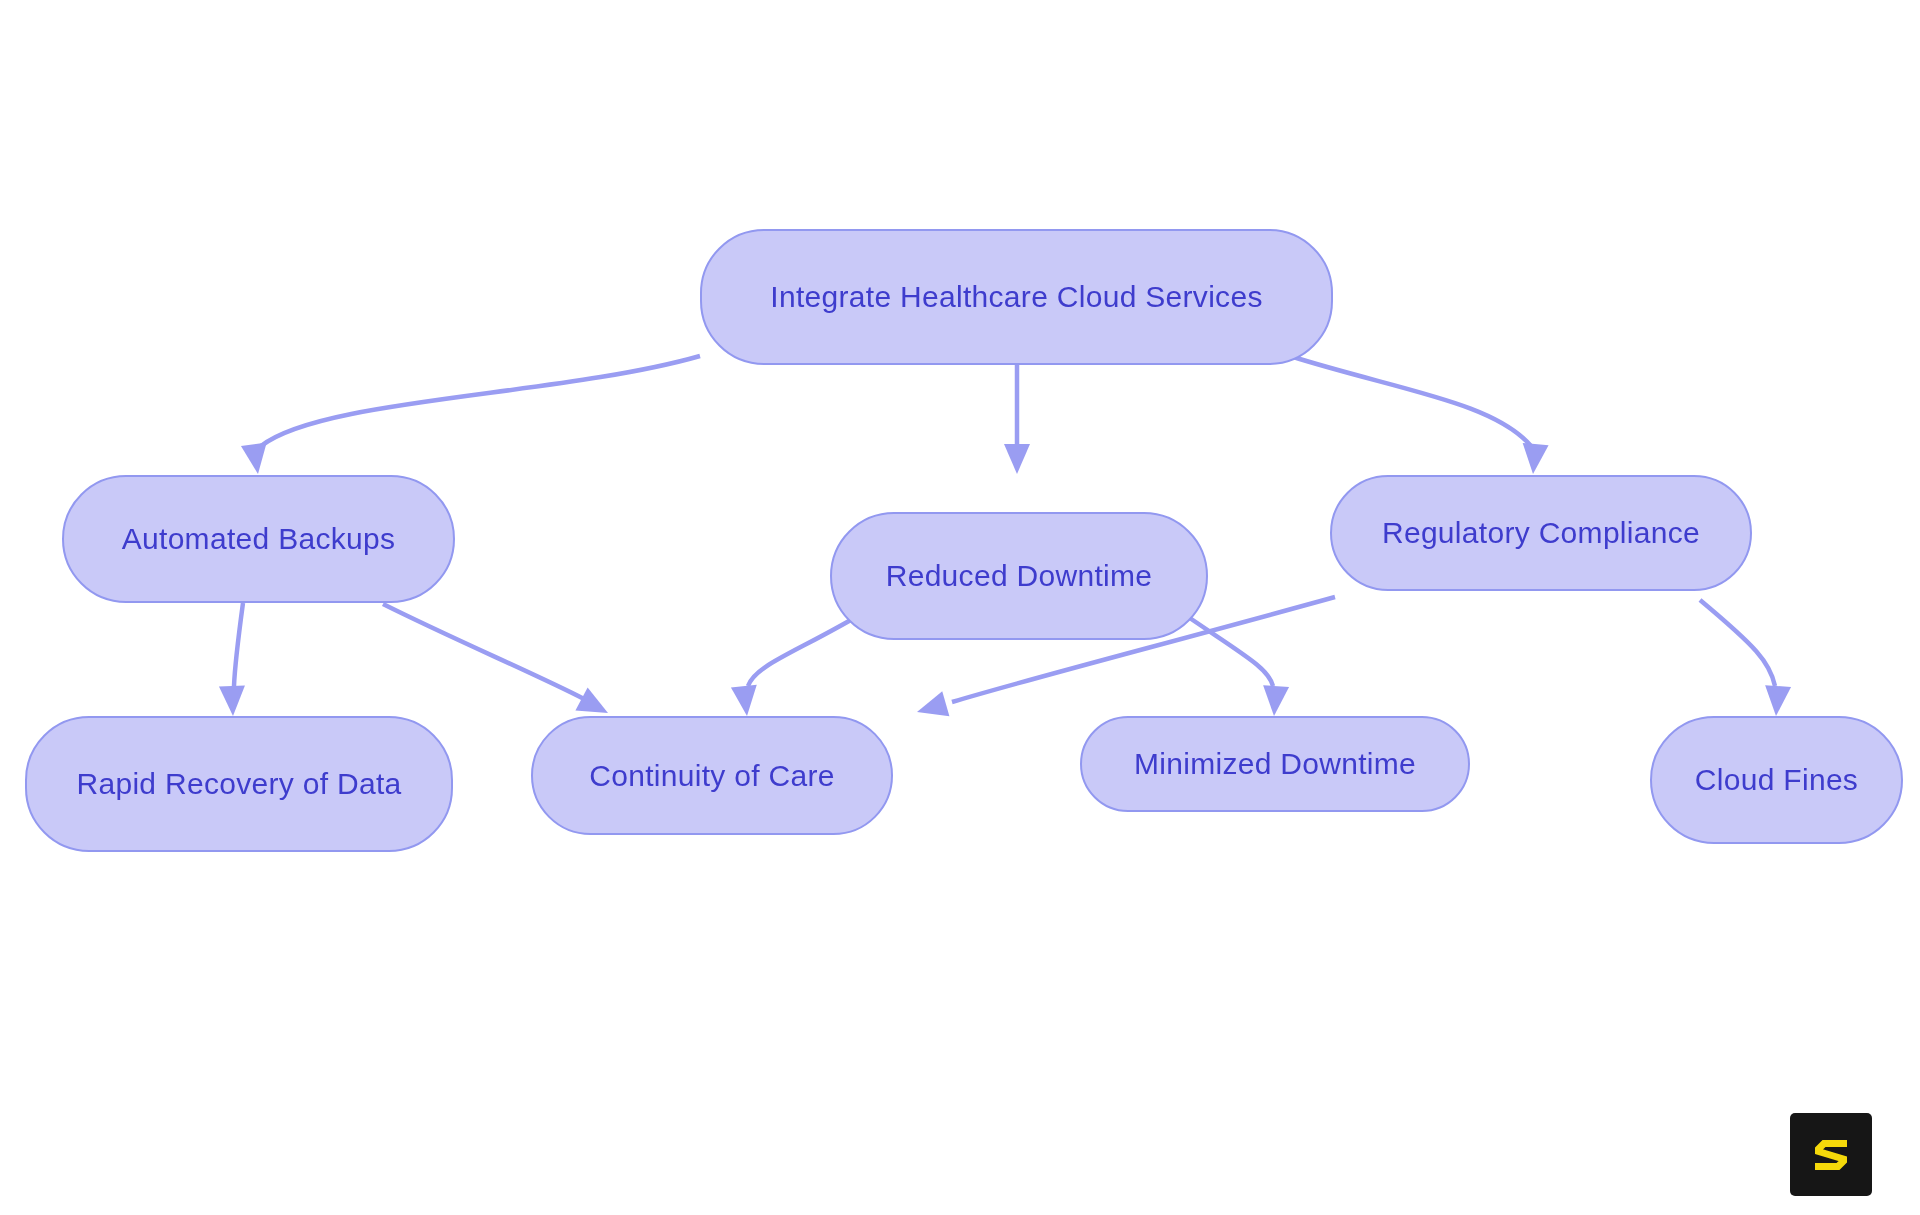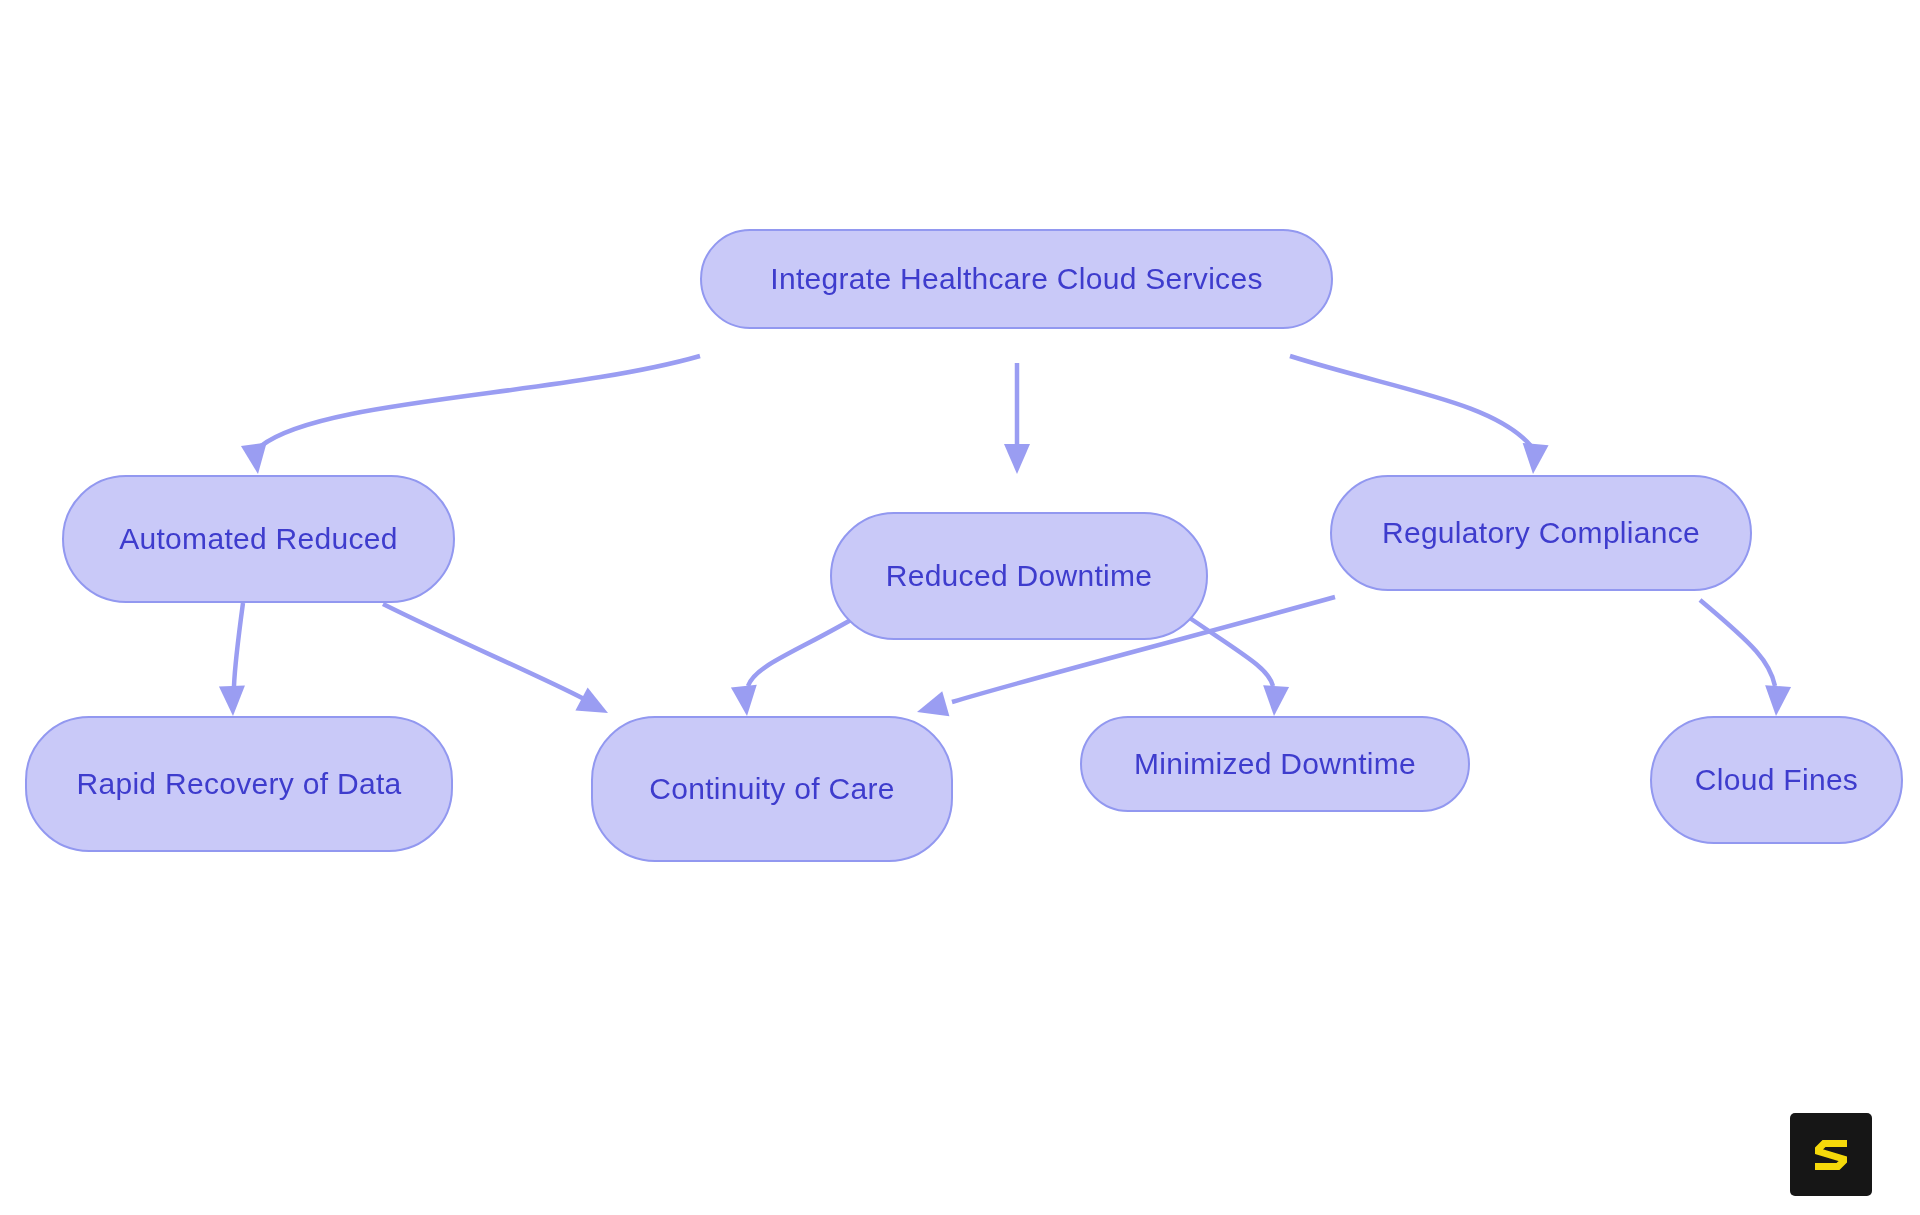--- a/index.html
+++ b/index.html
@@ -65,7 +65,7 @@
   </svg>
 
 <div id="nodes">
-    <div class="node" style="left: 700px; top: 229px; width: 633px; height: 100px;">
+    <div class="node" style="left: 700px; top: 229px; width: 633px; height: 136px;">
       <span>Integrate Healthcare Cloud Services</span>
     </div>
     <div class="node" style="left: 62px; top: 475px; width: 393px; height: 128px;">

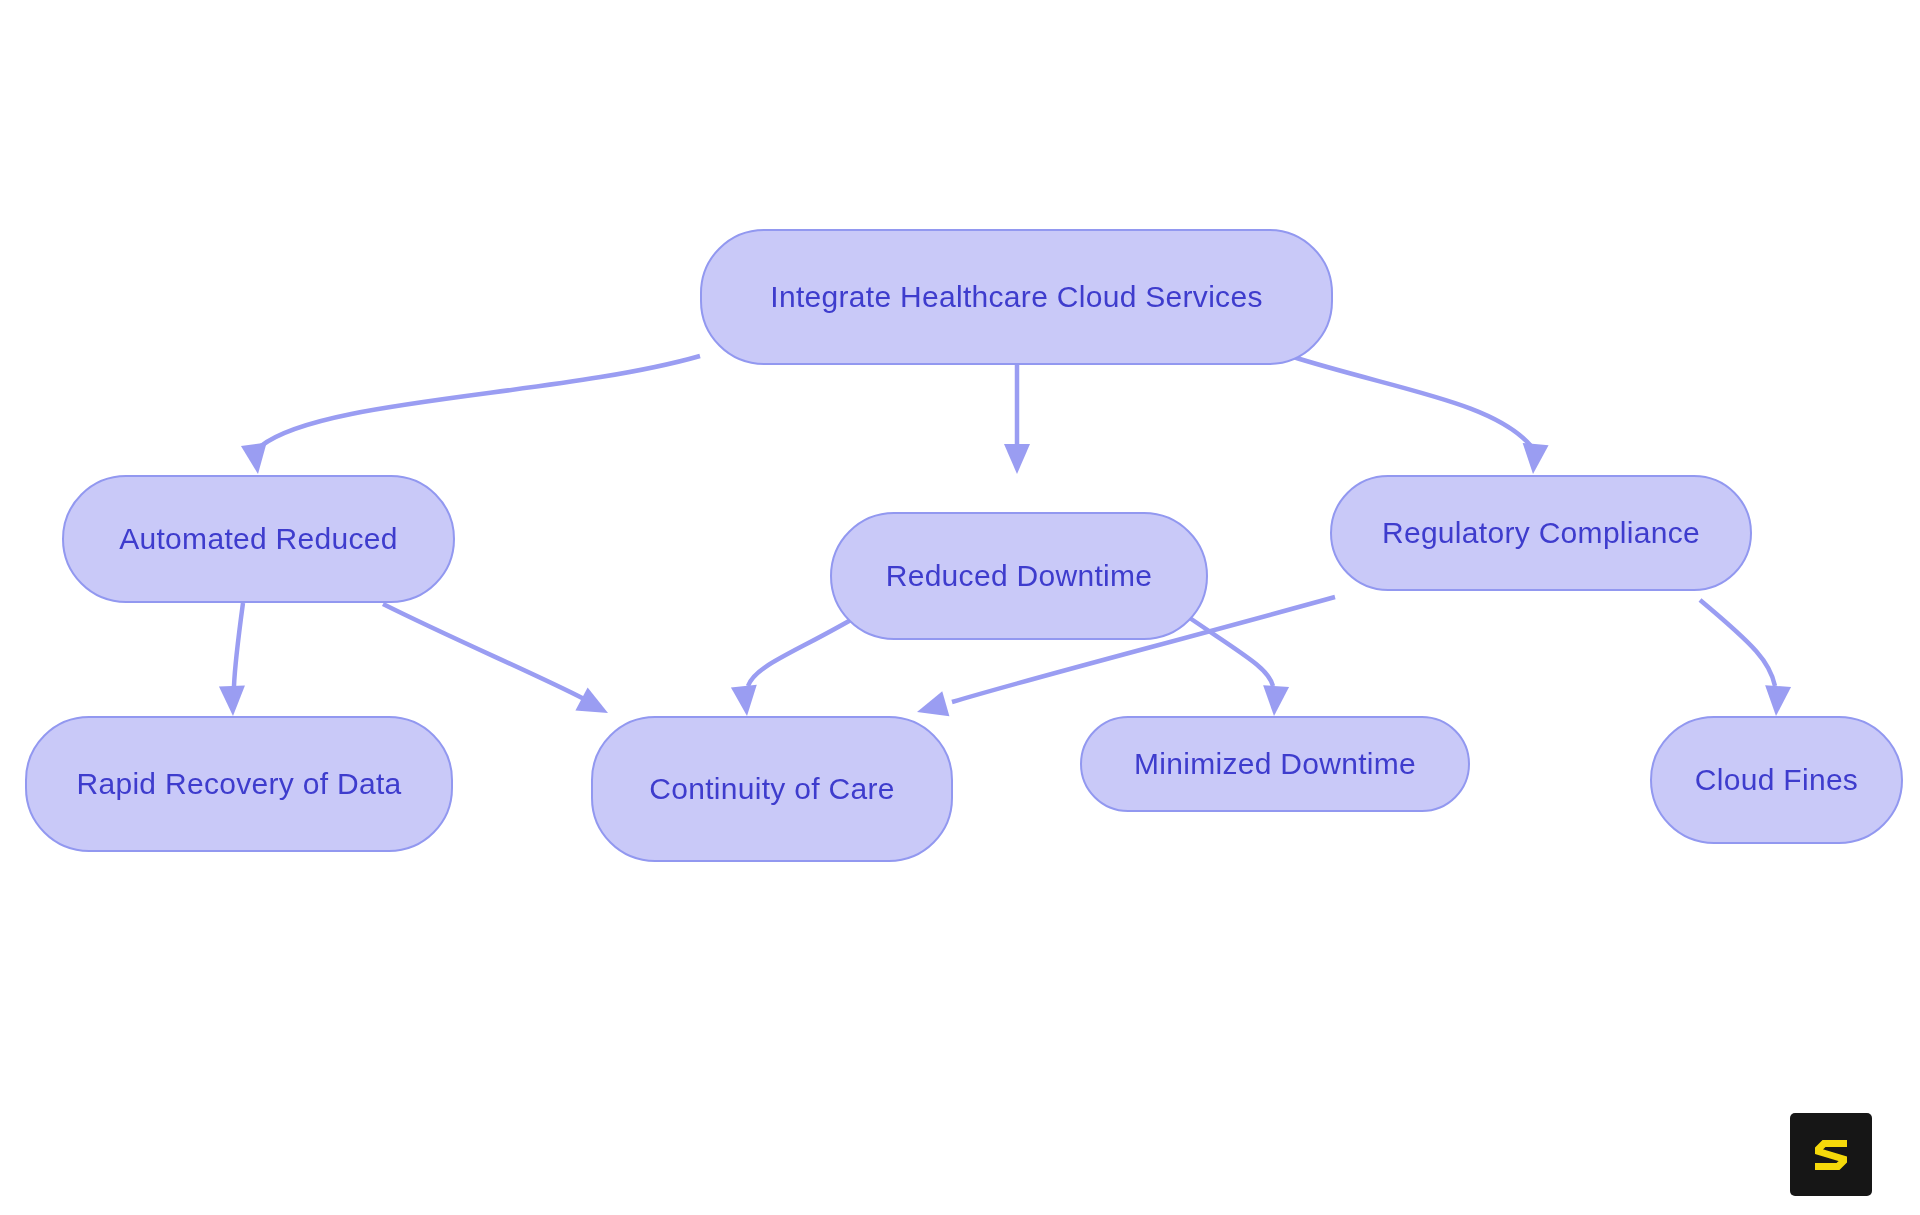--- a/index.html
+++ b/index.html
@@ -69,7 +69,7 @@
       <span>Integrate Healthcare Cloud Services</span>
     </div>
     <div class="node" style="left: 62px; top: 475px; width: 393px; height: 128px;">
-      <span>Automated Reduced</span>
+      <span>Automated Backups</span>
     </div>
     <div class="node" style="left: 830px; top: 475px; width: 378px; height: 128px; margin-top: 37px;">
       <span>Reduced Downtime</span>

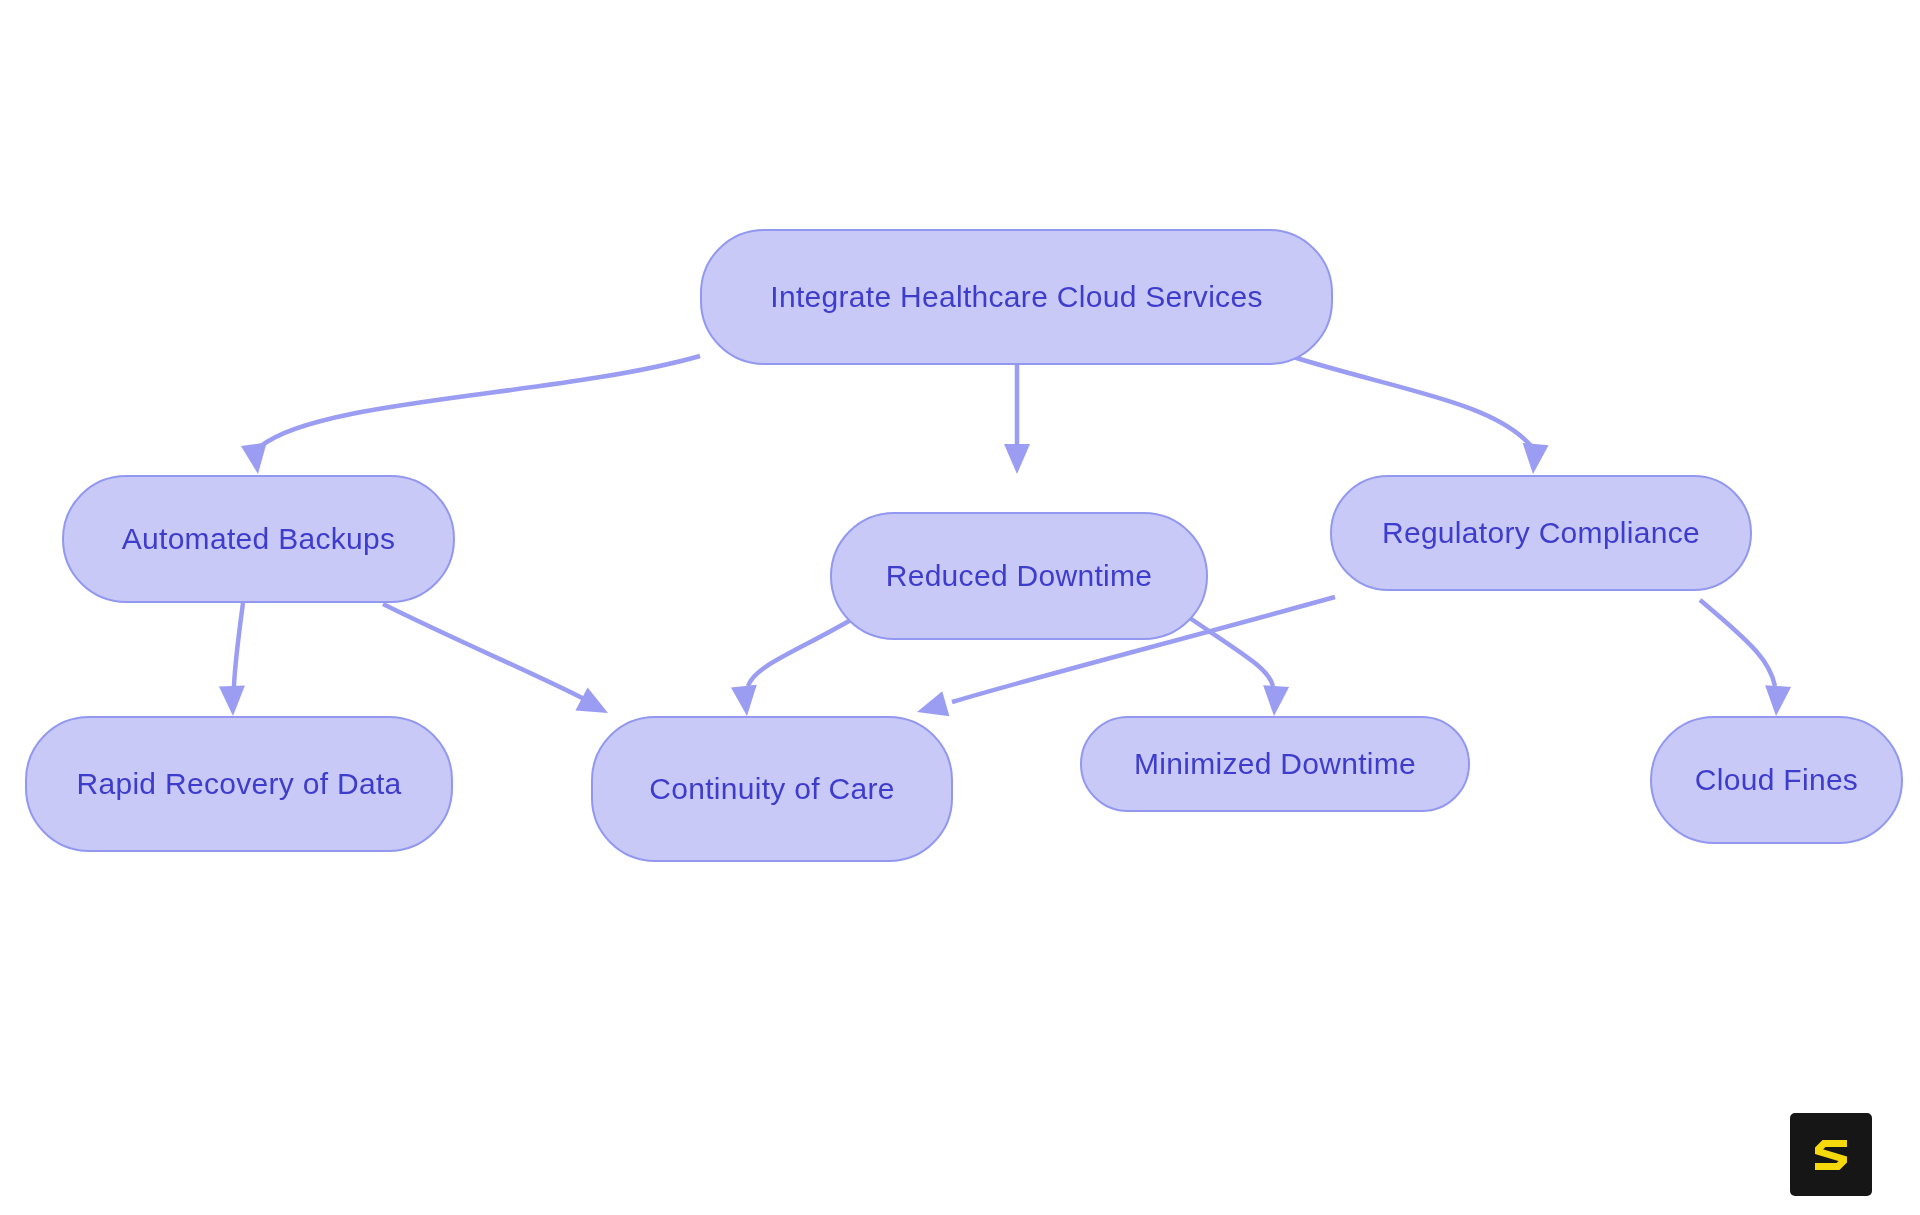--- a/index.html
+++ b/index.html
@@ -80,7 +80,7 @@
     <div class="node" style="left: 25px; top: 716px; width: 428px; height: 136px;">
       <span>Rapid Recovery of Data</span>
     </div>
-    <div class="node" style="left: 591px; top: 716px; width: 362px; height: 146px; align-items: center;">
+    <div class="node" style="left: 531px; top: 716px; width: 362px; height: 119px; align-items: center;">
       <span>Continuity of Care</span>
     </div>
     <div class="node" style="left: 1080px; top: 716px; width: 390px; height: 96px;">

